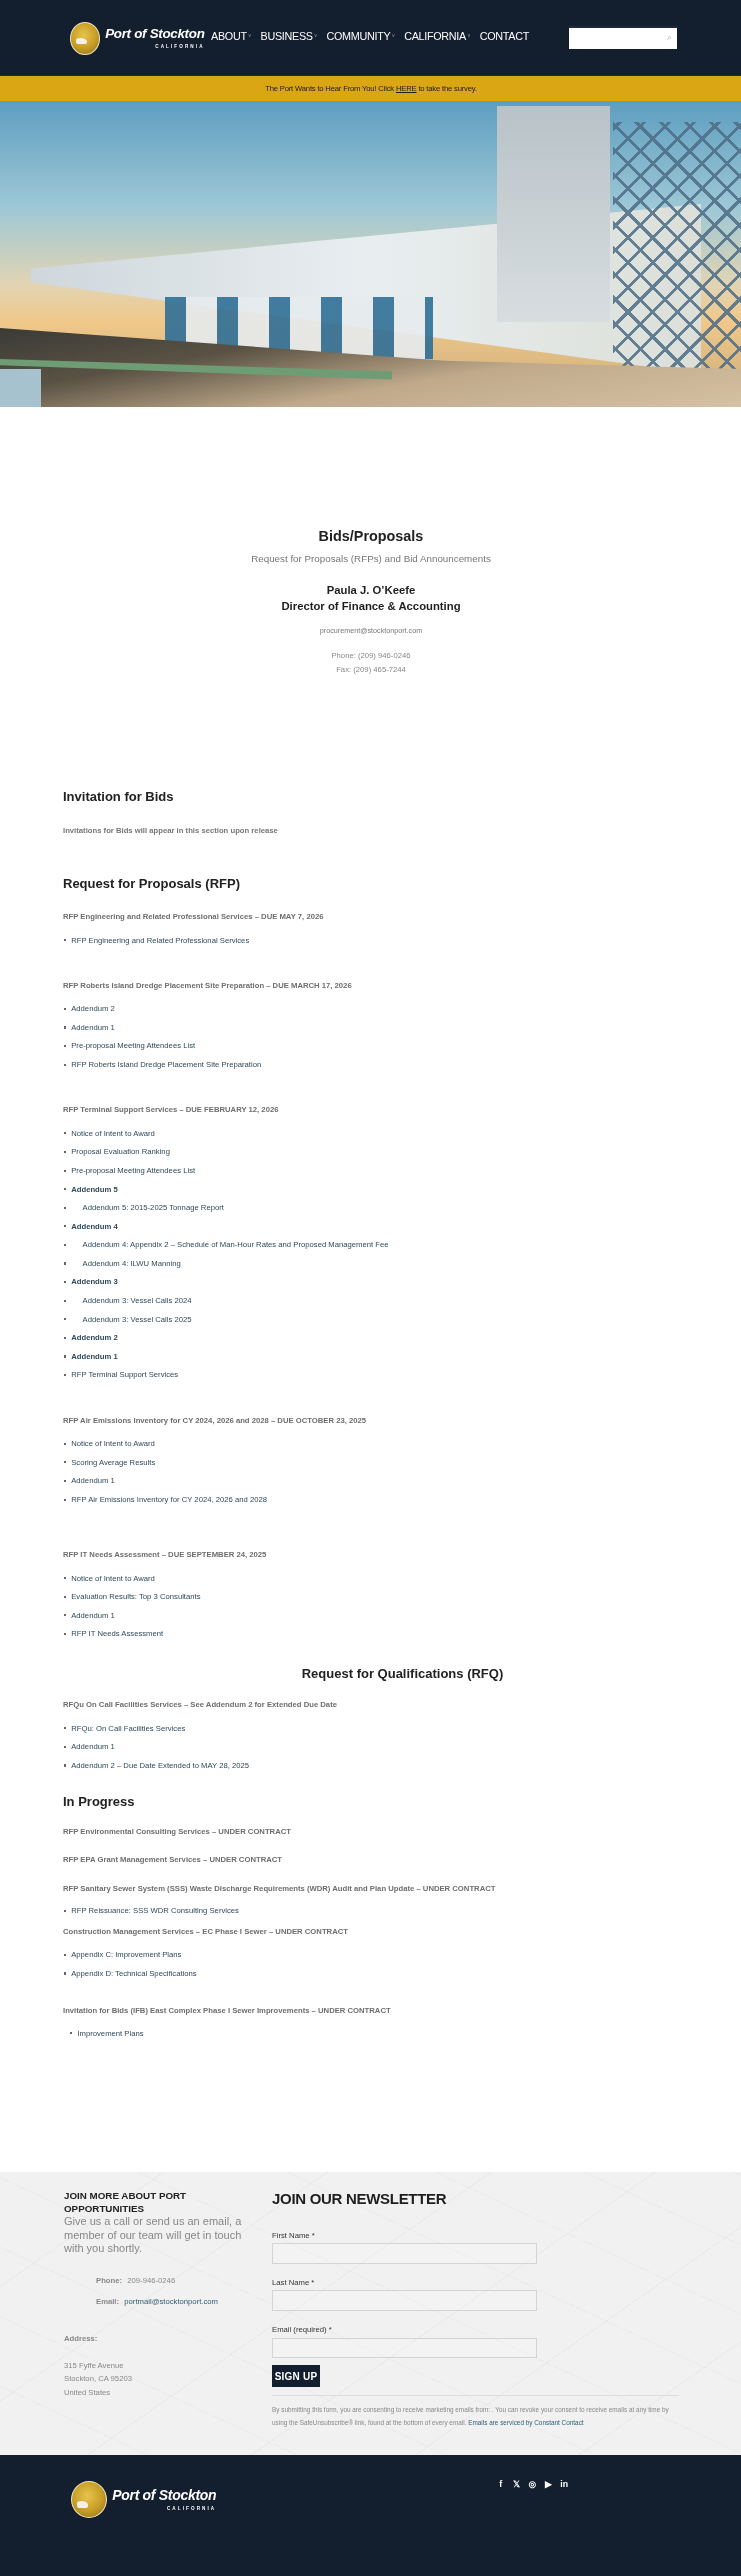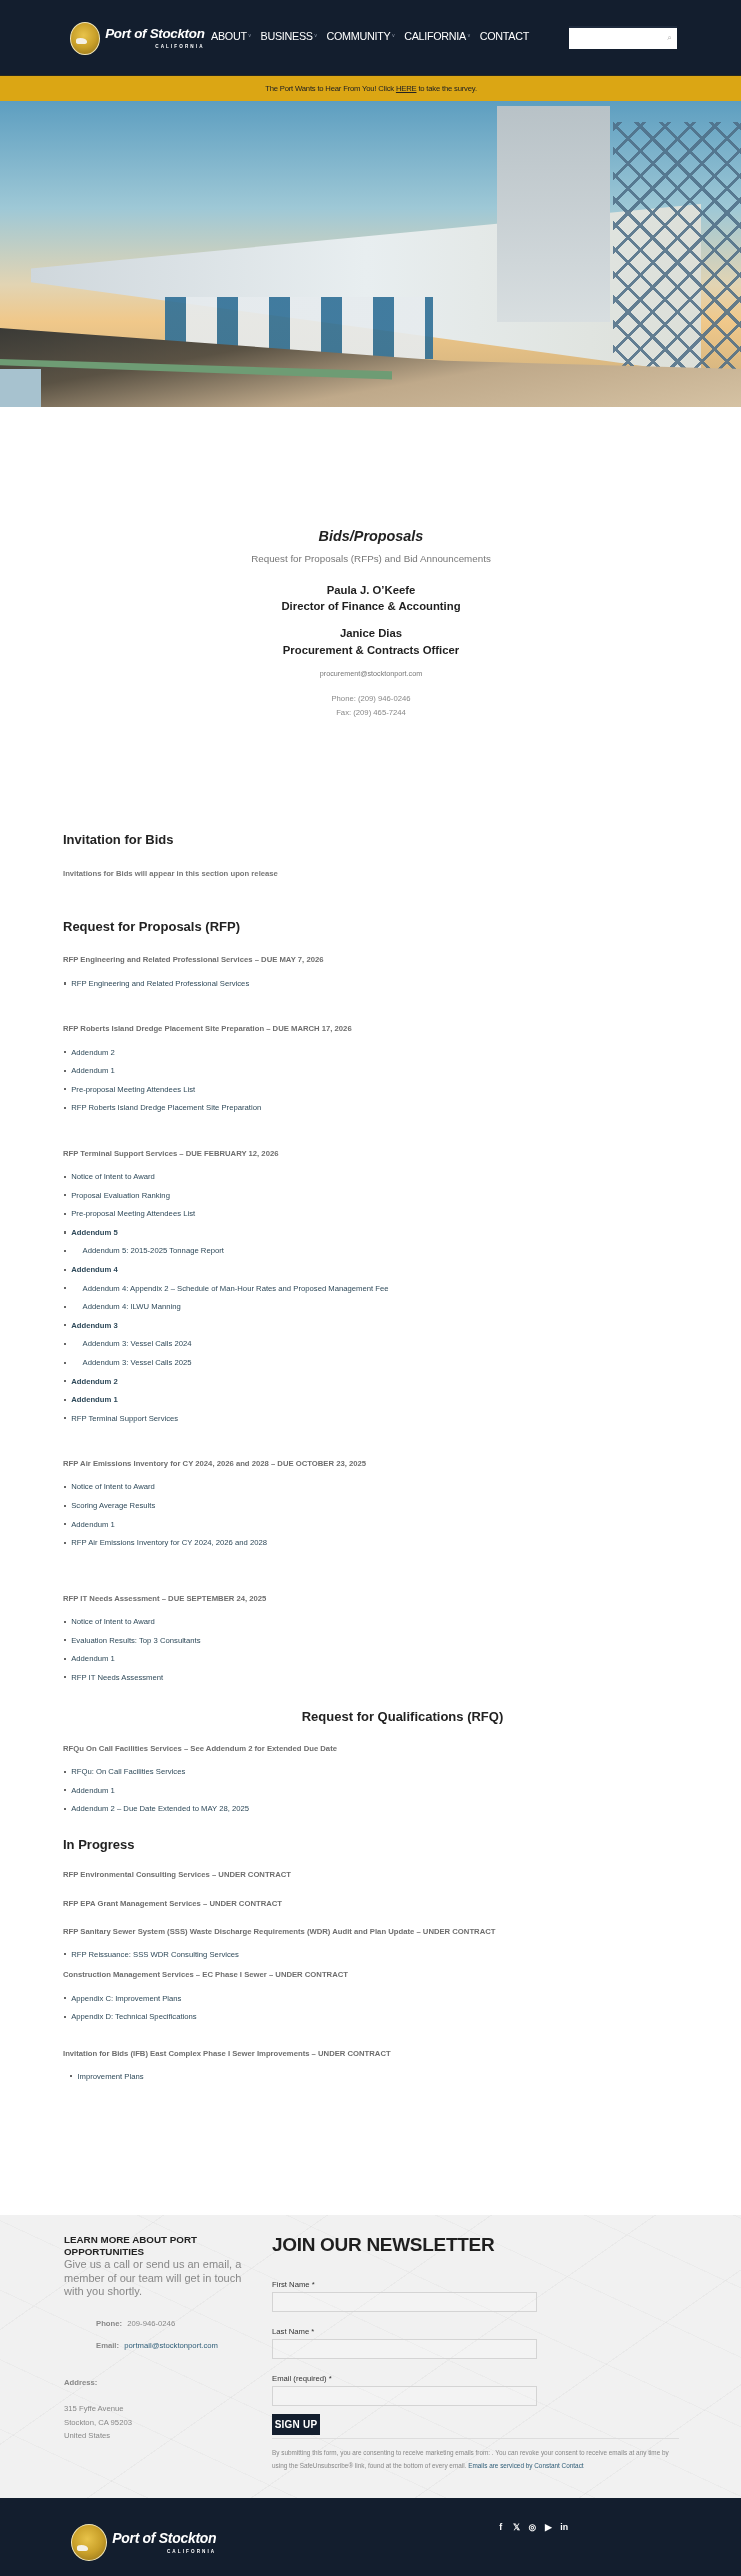--- a/index.html
+++ b/index.html
@@ -44,7 +44,7 @@
 
   
   .intro { text-align: center; padding-top: 121px; padding-bottom: 113px; }
-  .intro h1 { font-size: 14.4px; color: #222; font-weight: bold; margin-bottom: 9.3px; font-style: italic; }
+  .intro h1 { font-size: 14.4px; color: #222; font-weight: bold; margin-bottom: 9.3px; }
   .intro .subtitle { font-size: 9.8px; color: #777; margin-bottom: 17.5px; }
   .intro .person { font-size: 11.3px; font-weight: bold; color: #1f1f1f; line-height: 16.5px; }
   .intro .person + .person { margin-top: 10.3px; }

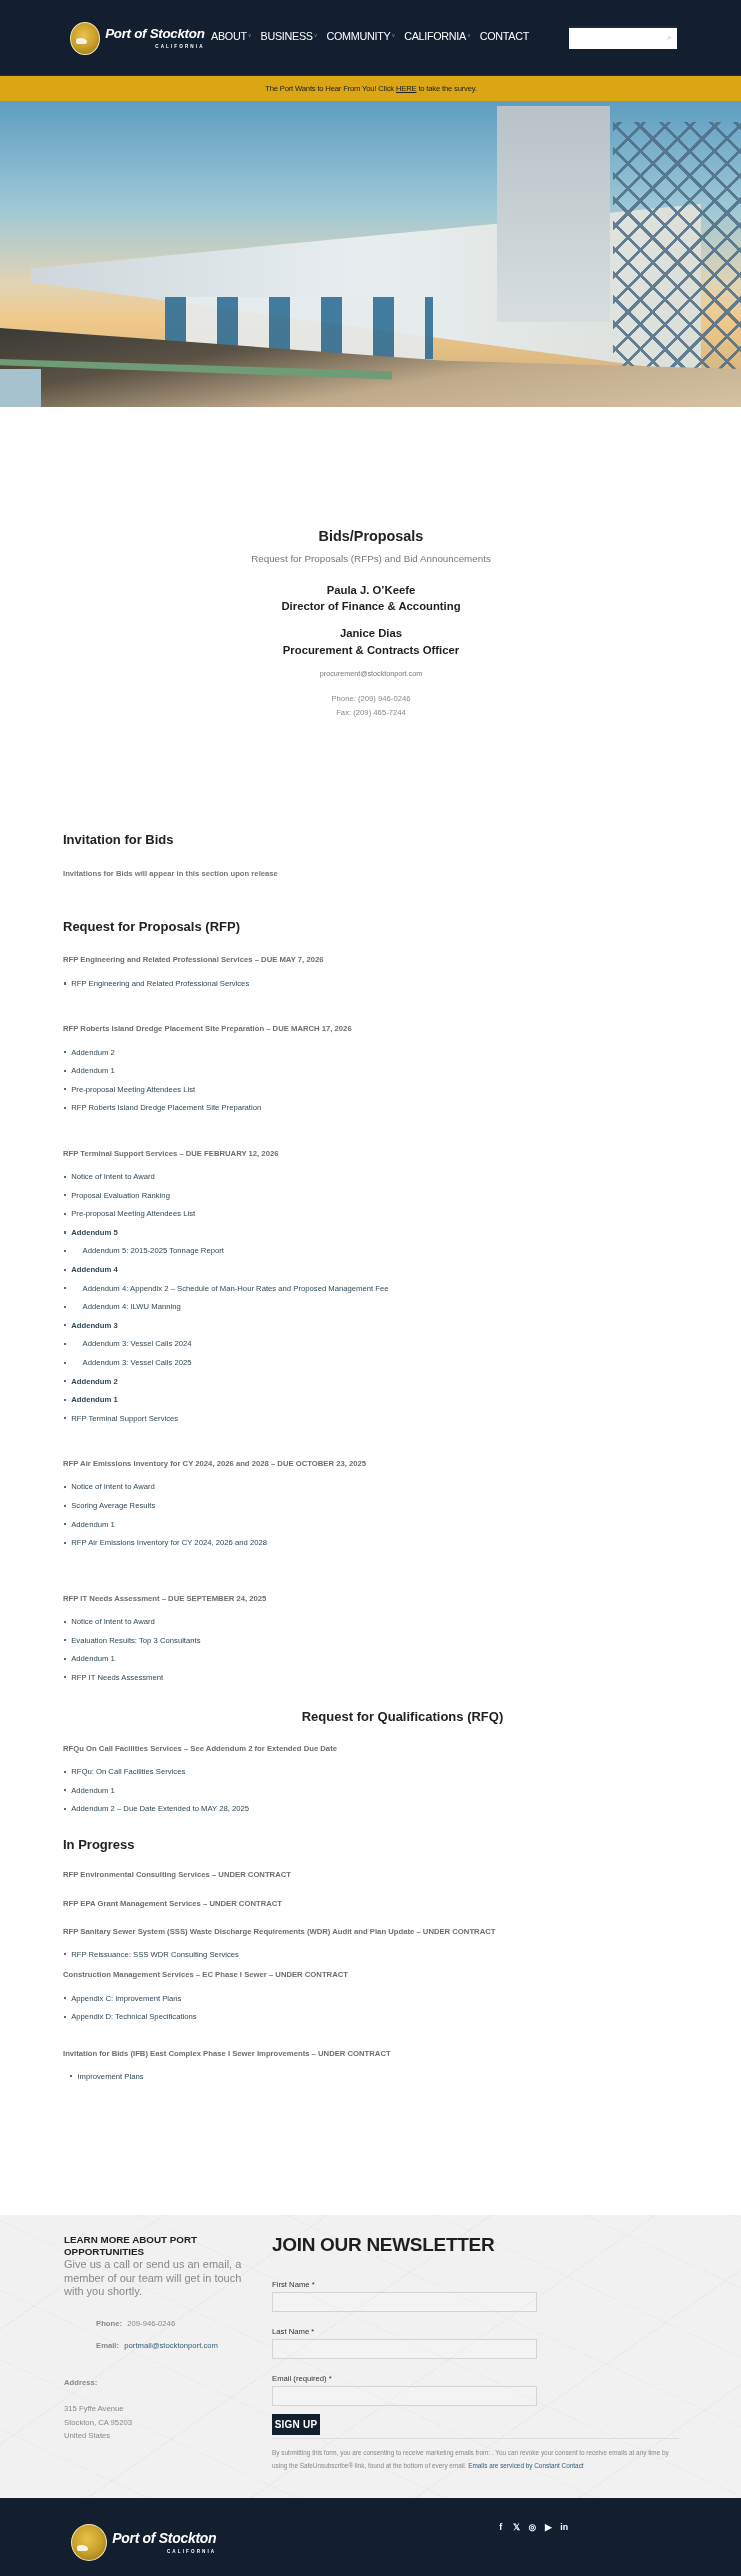--- a/index.html
+++ b/index.html
@@ -155,10 +155,6 @@
     <div>Paula J. O’Keefe</div>
     <div>Director of Finance &amp; Accounting</div>
   </div>
-  <div class="person">
-    <div>Janice Dias</div>
-    <div>Procurement &amp; Contracts Officer</div>
-  </div>
   <div class="email">procurement@stocktonport.com</div>
   <div class="contact-line phone">Phone: (209) 946-0246</div>
   <div class="contact-line">Fax: (209) 465-7244</div>

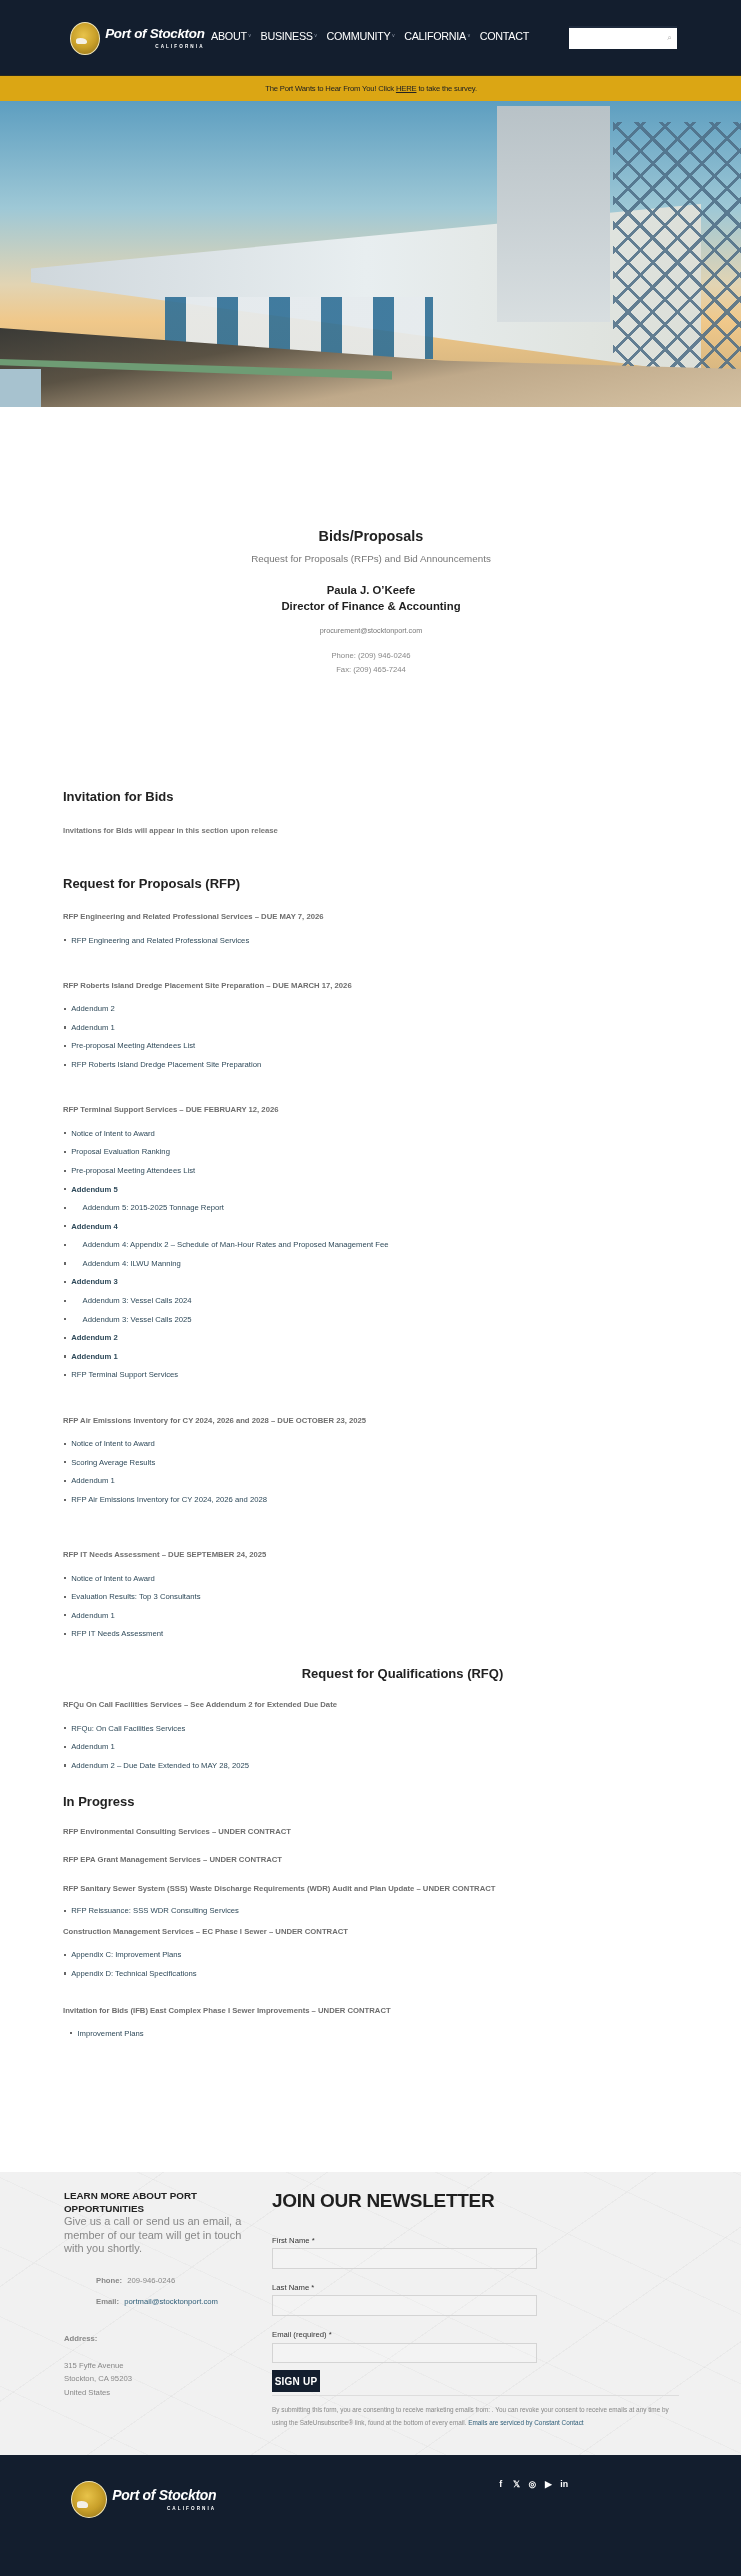--- a/index.html
+++ b/index.html
@@ -242,7 +242,7 @@
 
 <section class="newsletter-wrap">
   <div class="learn-col">
-    <div class="learn-title">LEARN MORE ABOUT PORT OPPORTUNITIES</div>
+    <div class="learn-title">JOIN MORE ABOUT PORT OPPORTUNITIES</div>
     <p class="learn-text">Give us a call or send us an email, a member of our team will get in touch with you shortly.</p>
     <div class="learn-row"><b>Phone:</b> <span>209-946-0246</span></div>
     <div class="learn-row"><b>Email:</b> <a>portmail@stocktonport.com</a></div>

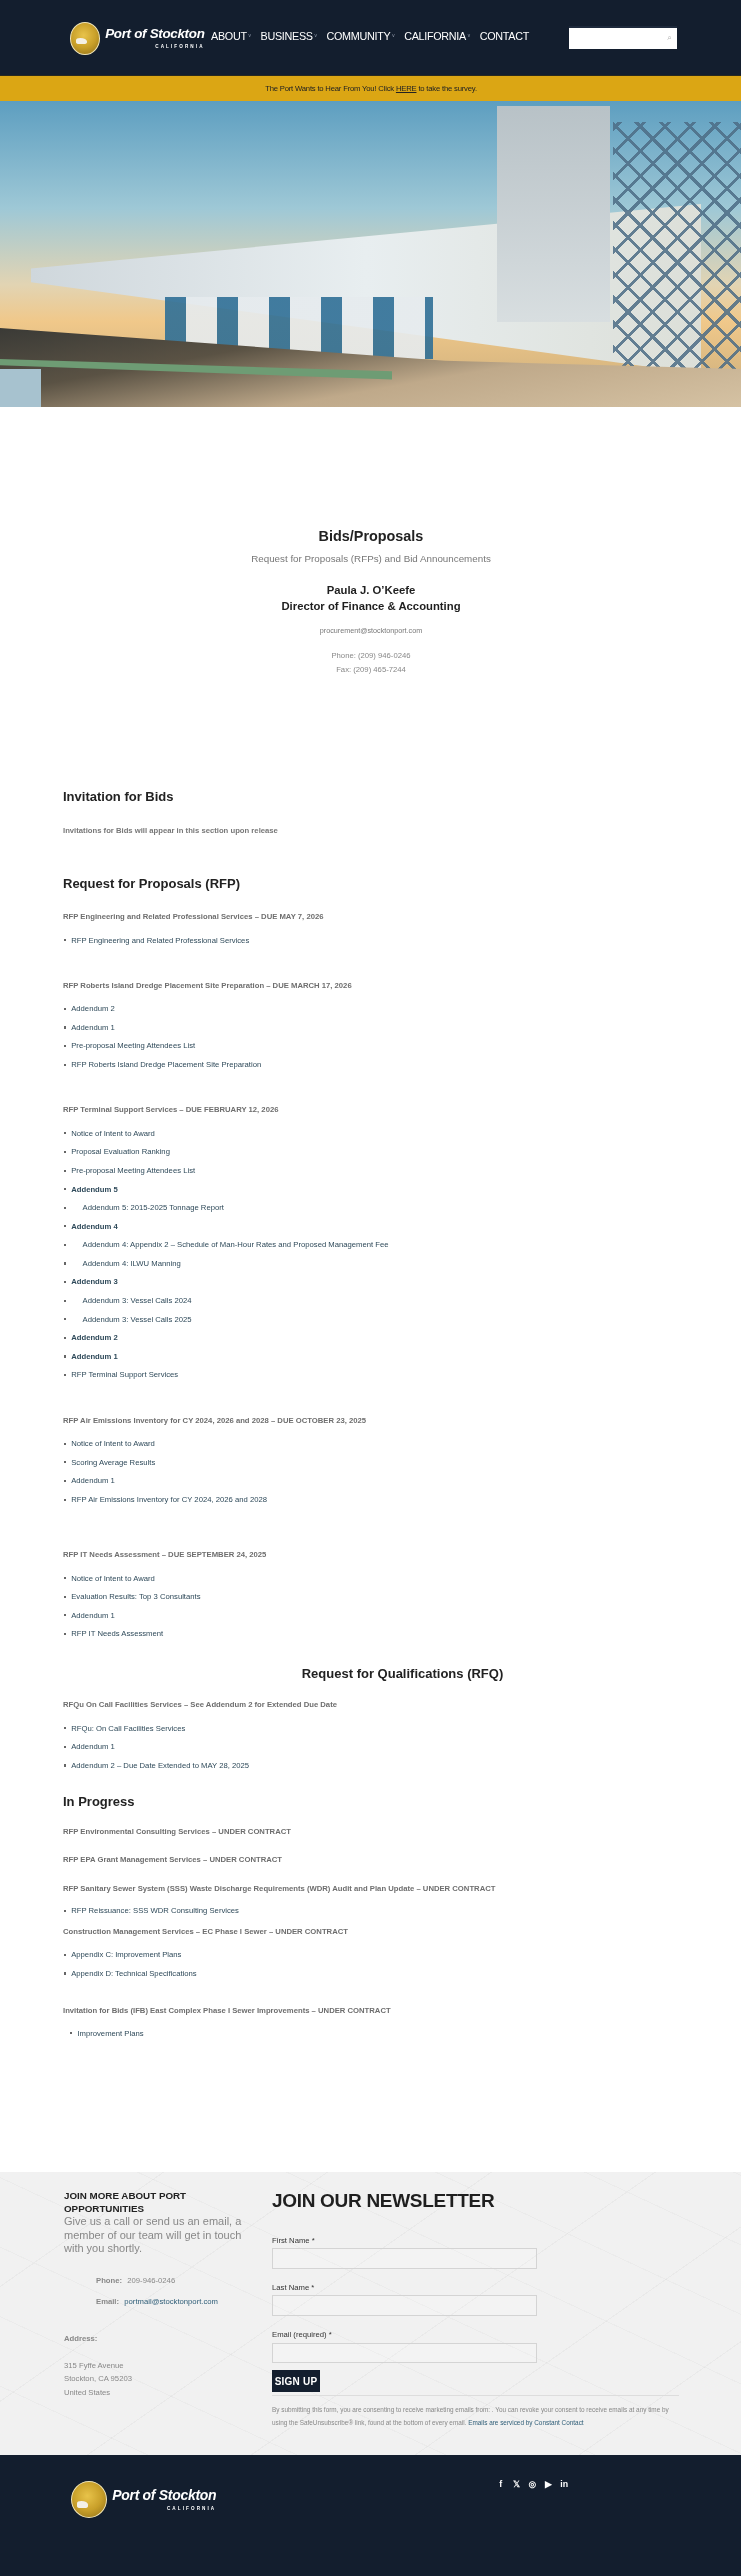--- a/index.html
+++ b/index.html
@@ -79,7 +79,7 @@
   .address-label { font-size: 7.7px; font-weight: bold; color: #888; margin-top: 28px; }
   .address-lines { font-size: 7.7px; color: #888; line-height: 13.4px; margin-top: 15.5px; }
   .news-col { position: absolute; left: 272px; top: 18.5px; width: 407px; }
-  .news-title { font-size: 19px; font-weight: bold; color: #1f1f1f; letter-spacing: -0.3px; }
+  .news-title { font-size: 15px; font-weight: bold; color: #1f1f1f; letter-spacing: -0.3px; }
   .field-label { font-size: 7.7px; color: #333; margin-top: 24px; margin-bottom: 3.1px; }
   .field-label.next { margin-top: 14.4px; }
   .field-input { width: 265px; height: 20.6px; border: 0.5px solid #d4d4d4; background: rgba(255,255,255,0.15); }

